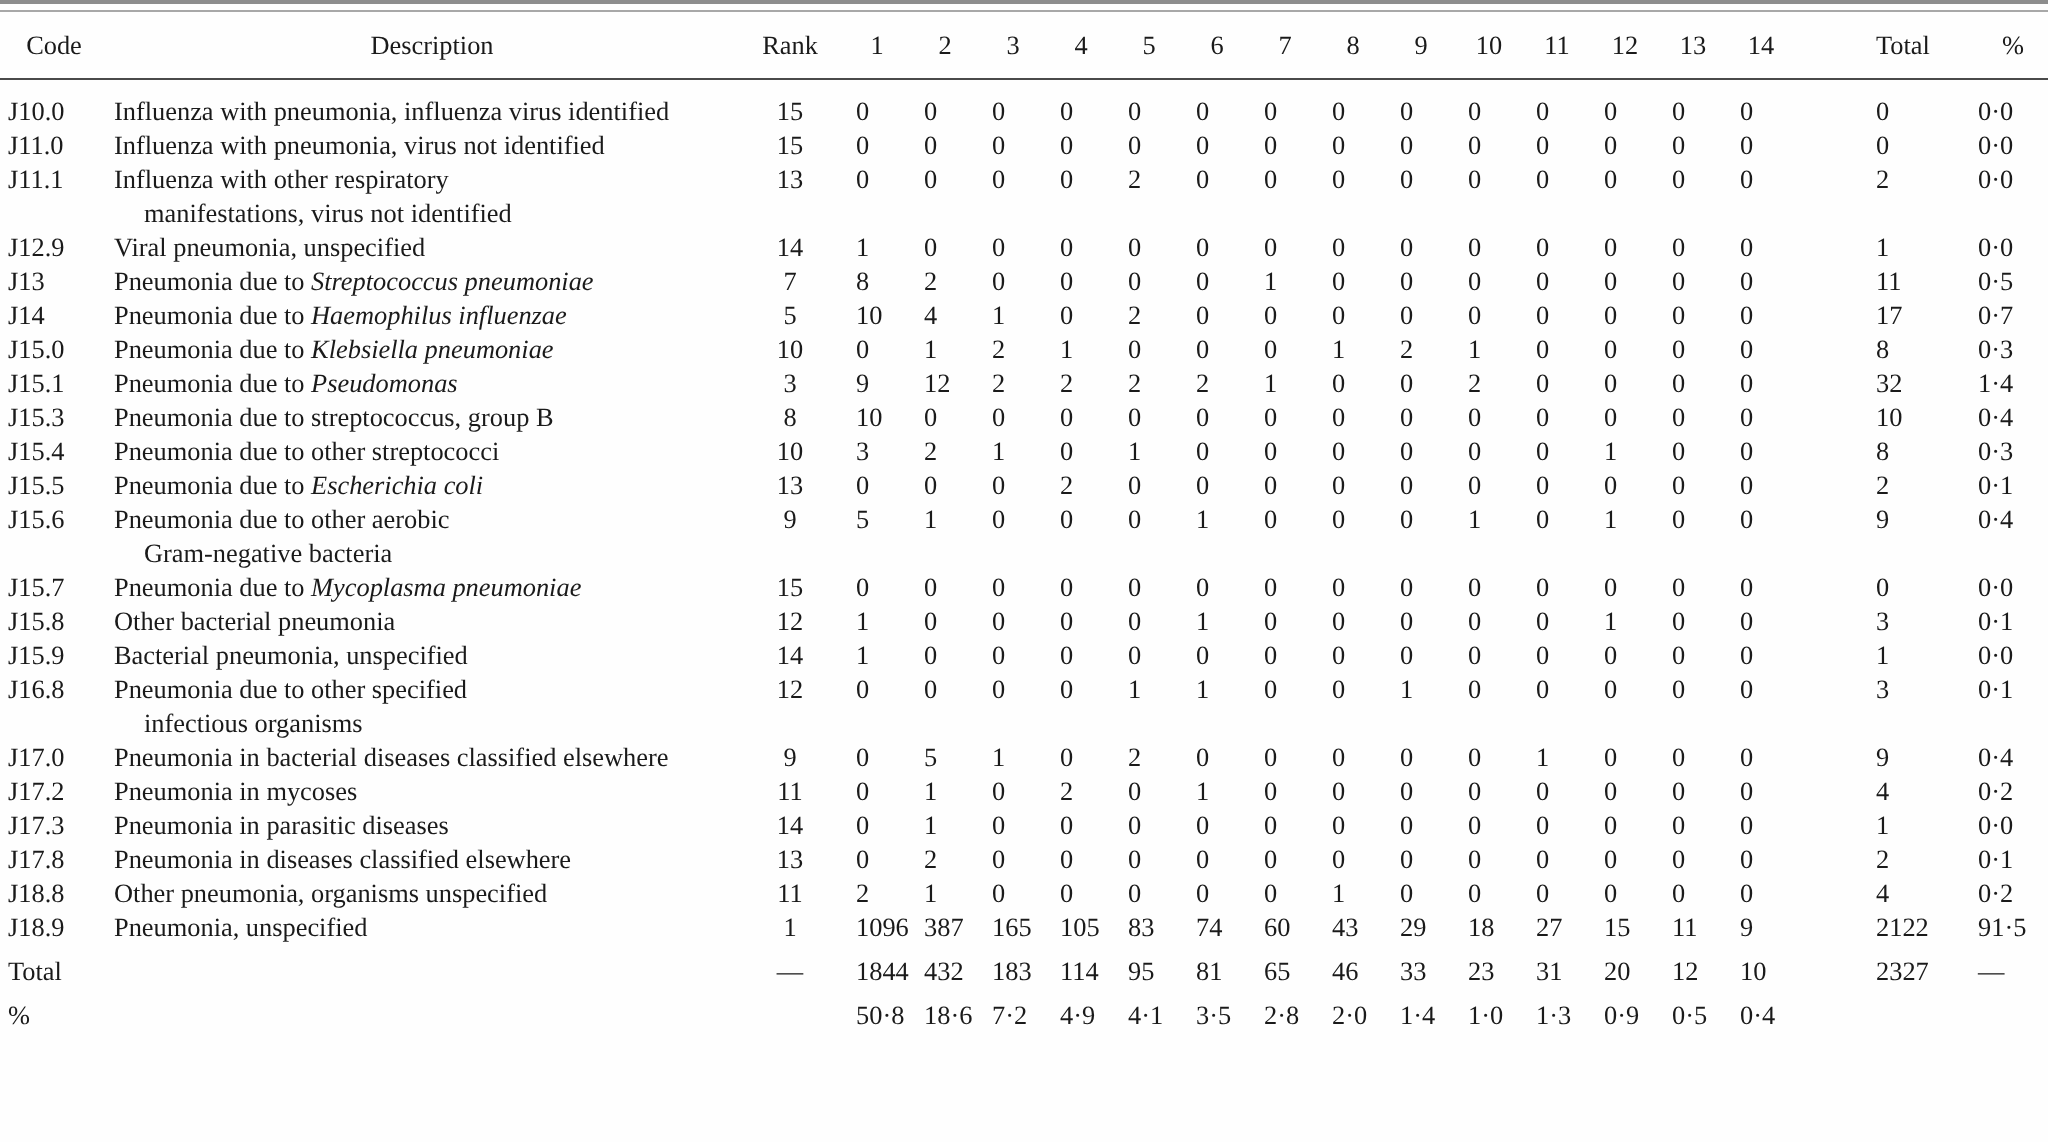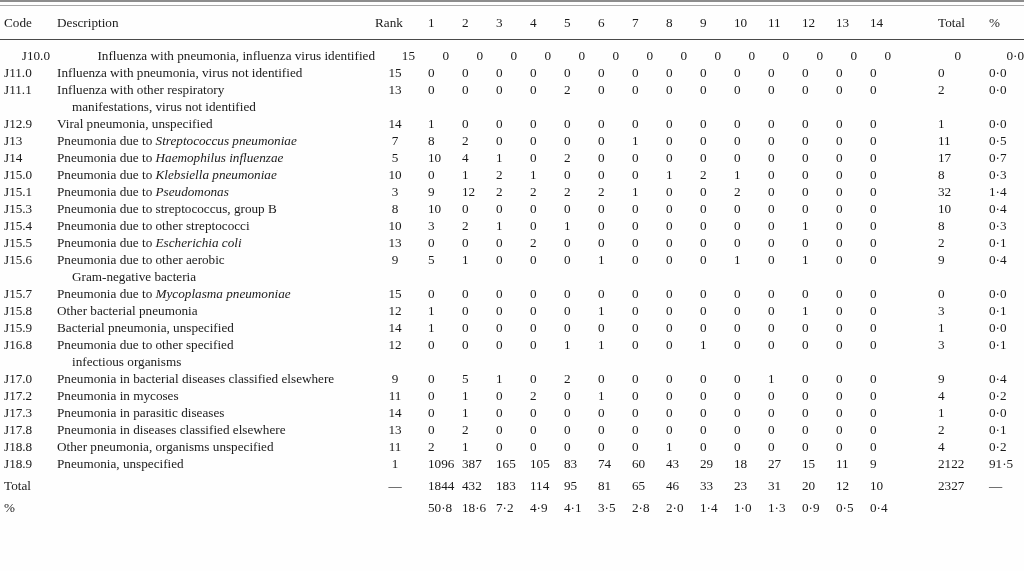--- a/index.html
+++ b/index.html
@@ -39,7 +39,7 @@
 
   thead th {
     font-weight: normal;
-    text-align: left;
+    text-align: center;
     padding: 9px 0 8px 0;
     line-height: 16px;
     vertical-align: bottom;

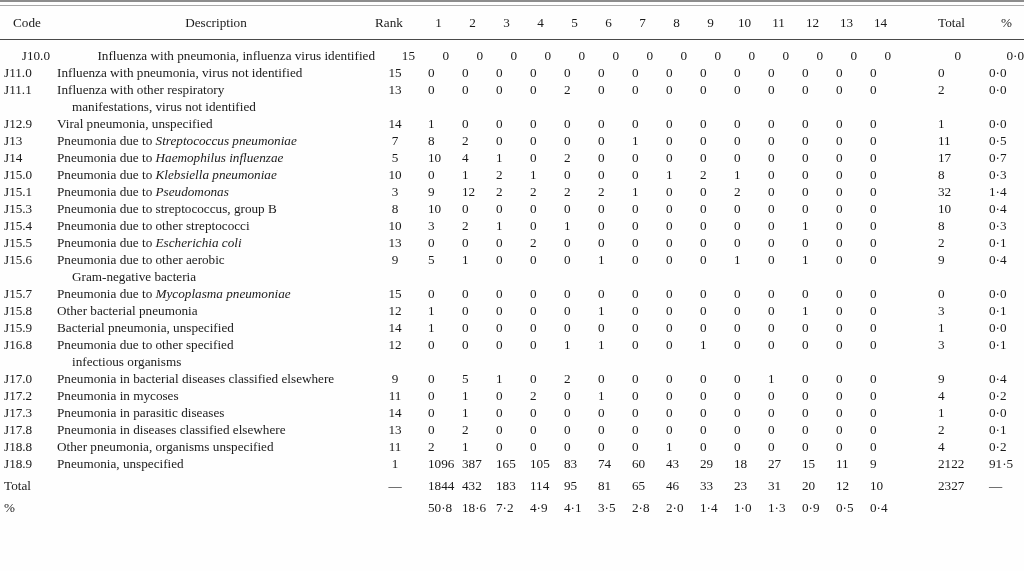--- a/index.html
+++ b/index.html
@@ -47,7 +47,7 @@
   thead tr { border-bottom: 1.6px solid #4a4a4a; }
   th.h-code { padding-left: 4px; }
   th.h-desc { padding-left: 7px; }
-  th.h-rank { text-align: left; }
+  th.h-rank { text-align: center; }
   th.h-val  { padding-left: 13px; }
   th.h-total{ padding-left: 47px; }
   th.h-pct  { padding-left: 28px; }

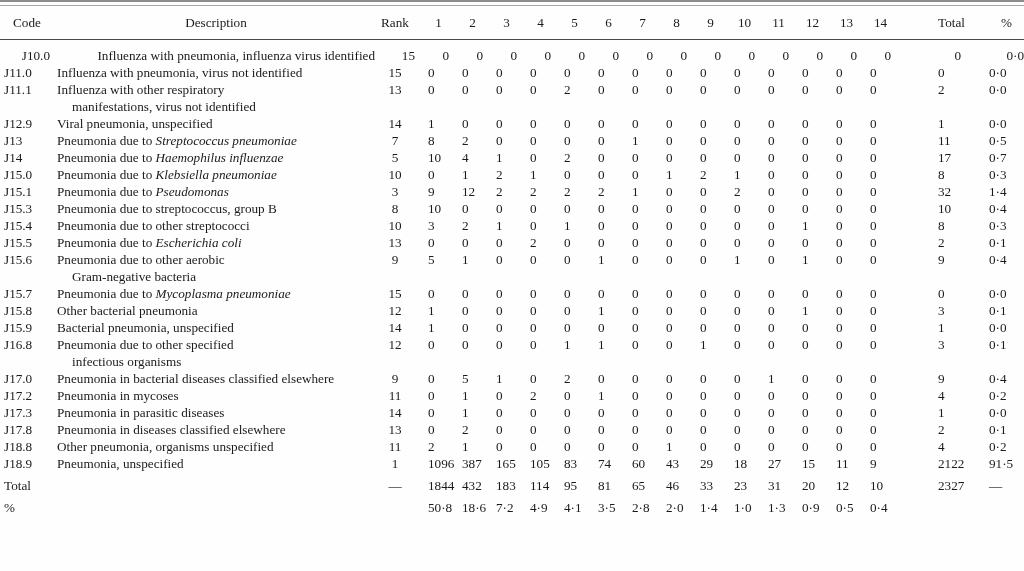--- a/index.html
+++ b/index.html
@@ -57,7 +57,7 @@
     line-height: 17px;
     vertical-align: top;
   }
-  tbody tr:first-child td { padding-top: 7px; text-align: right; }
+  tbody tr:first-child td { padding-top: 7px; }
   td.code { padding-left: 4px; }
   td.desc { padding-left: 7px; }
   td.rank { text-align: center; }

